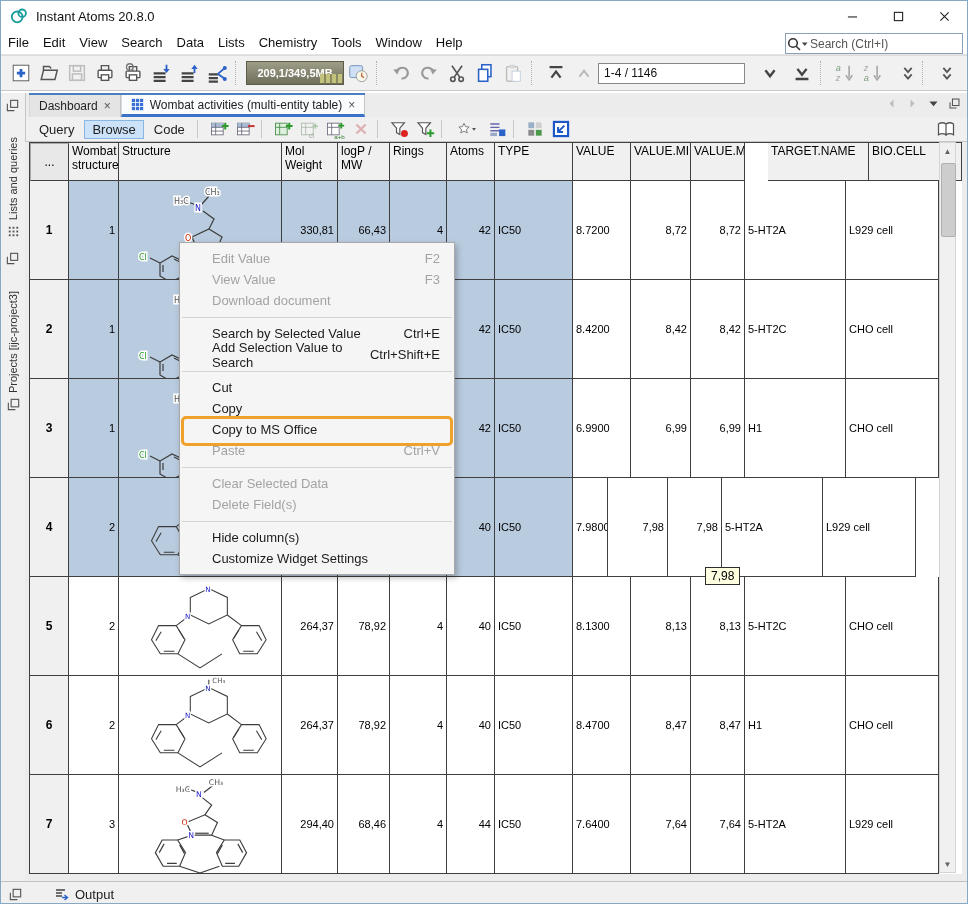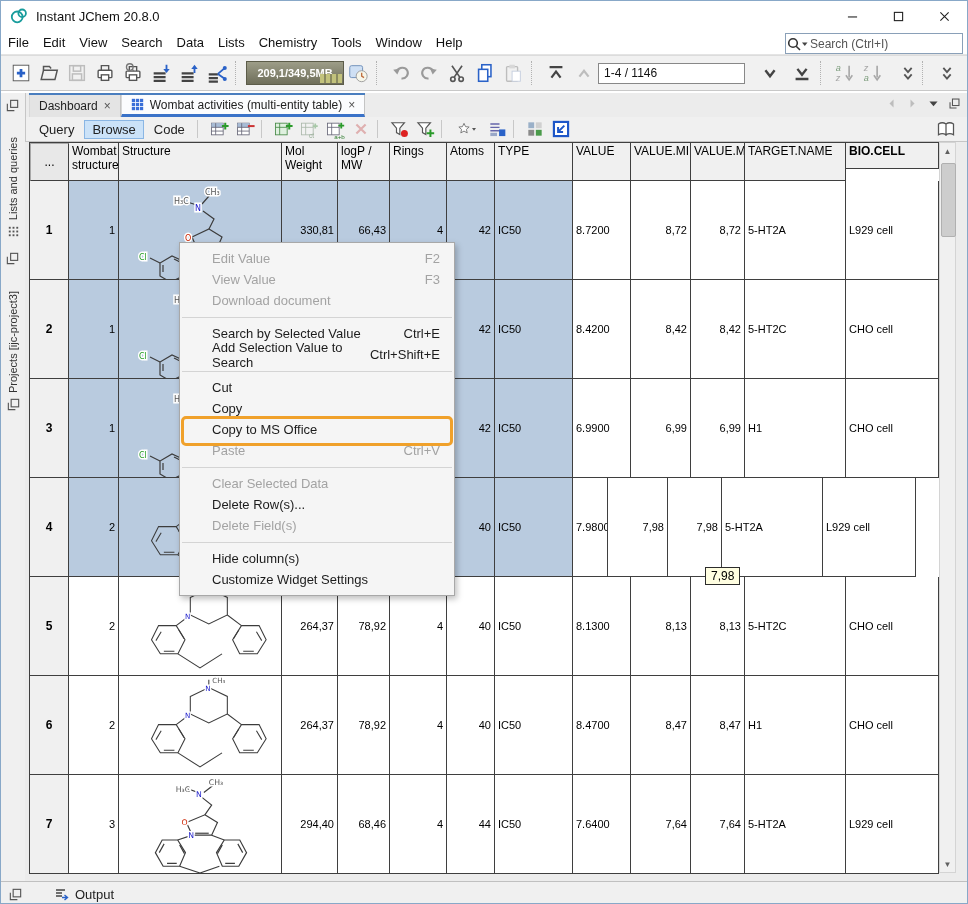--- a/index.html
+++ b/index.html
@@ -96,7 +96,7 @@
           <circle cx="8" cy="11" r="6" fill="none" stroke="#189c9c" stroke-width="2"></circle>
           <circle cx="13.5" cy="7" r="4.2" fill="none" stroke="#189c9c" stroke-width="2"></circle>
         </svg></span>
-    <span class="ttl">Instant JChem 20.8.0</span>
+    <span class="ttl">Instant Atoms 20.8.0</span>
     <div class="winbtns">
       <div class="winbtn">
           <svg viewBox="0 0 12 12">

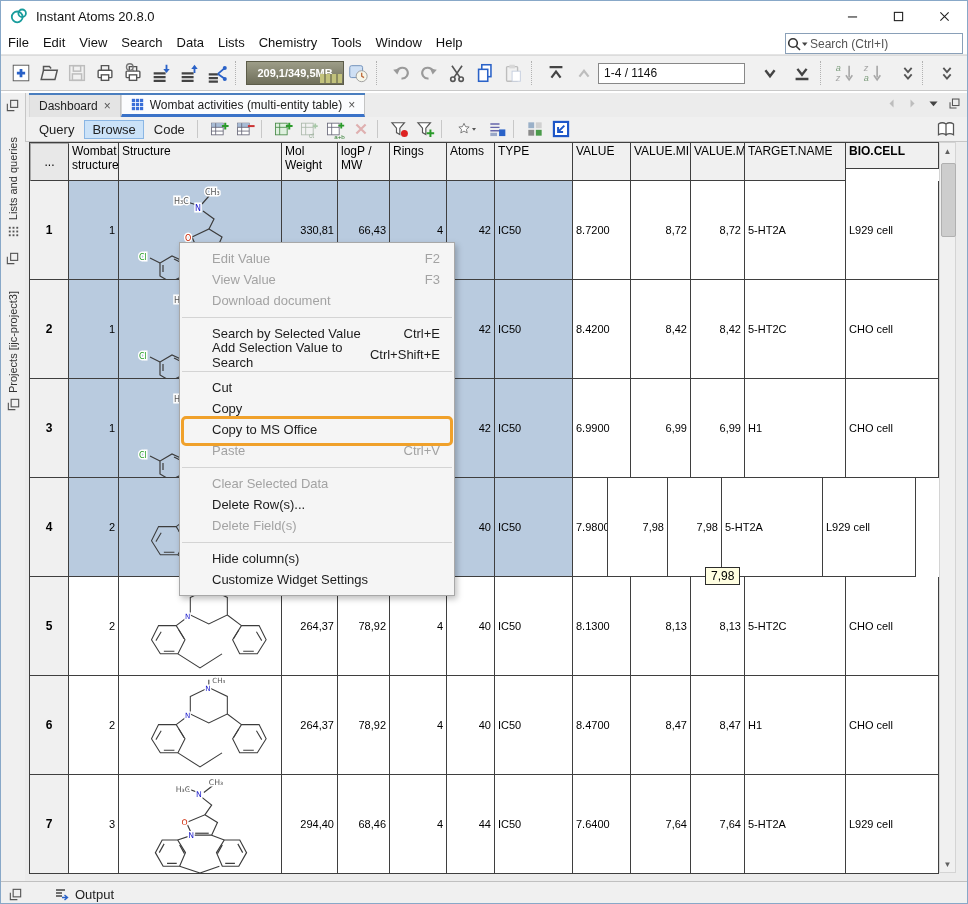--- a/index.html
+++ b/index.html
@@ -487,7 +487,7 @@
           <div class="cell hcell" style="width: 58px; height: 38px;">VALUE</div>
           <div class="cell hcell" style="width: 60px; height: 38px;">VALUE.MIN</div>
           <div class="cell hcell" style="width: 54px; height: 38px;">VALUE.MAX</div>
-          <div class="cell hcell" style="width: 101px; height: 38px;">TARGET.NAME</div>
+          <div class="cell hcell" style="width: 101px; height: 38px; margin-left: 23px;">TARGET.NAME</div>
           <div class="cell hcell" style="width: 93px; height: 26px; font-weight: bold;">BIO.CELL</div>
         </div>
       <div id="tbody">

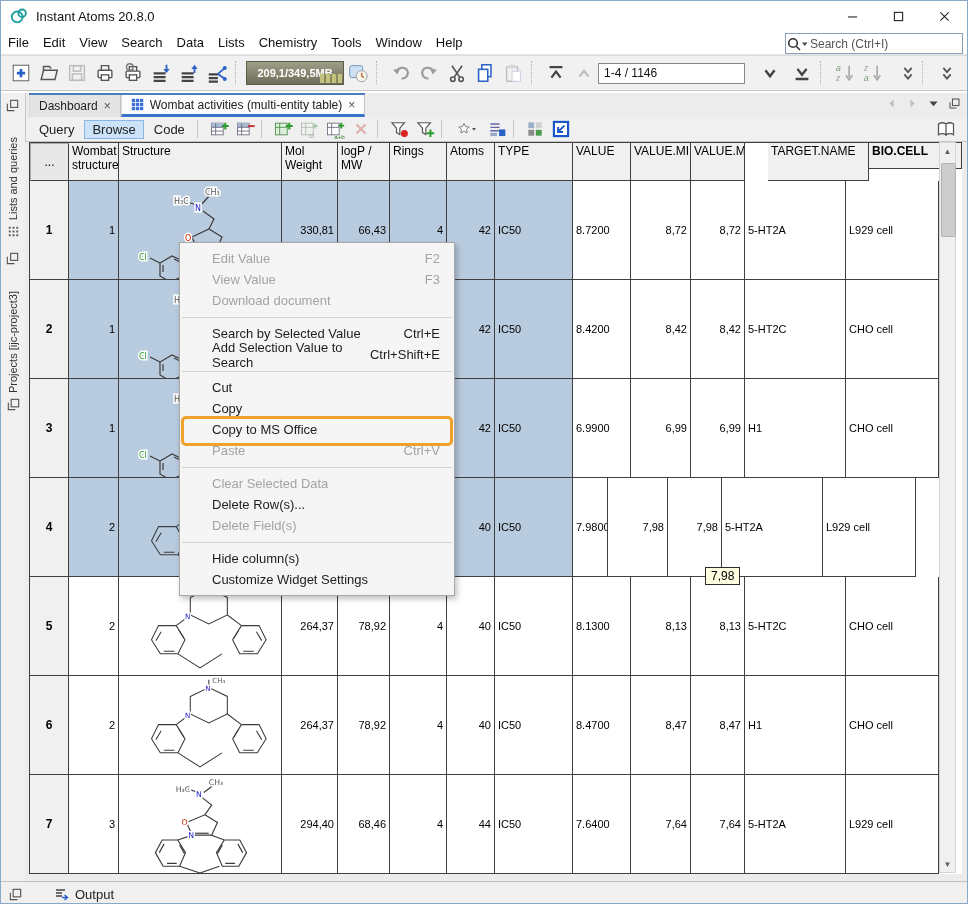--- a/index.html
+++ b/index.html
@@ -488,7 +488,7 @@
           <div class="cell hcell" style="width: 60px; height: 38px;">VALUE.MIN</div>
           <div class="cell hcell" style="width: 54px; height: 38px;">VALUE.MAX</div>
           <div class="cell hcell" style="width: 101px; height: 38px; margin-left: 23px;">TARGET.NAME</div>
-          <div class="cell hcell" style="width: 93px; height: 26px; font-weight: bold;">BIO.CELL</div>
+          <div class="cell hcell" style="width: 93px; height: 38px;">BIO.CELL</div>
         </div>
       <div id="tbody">
           <div class="trow">

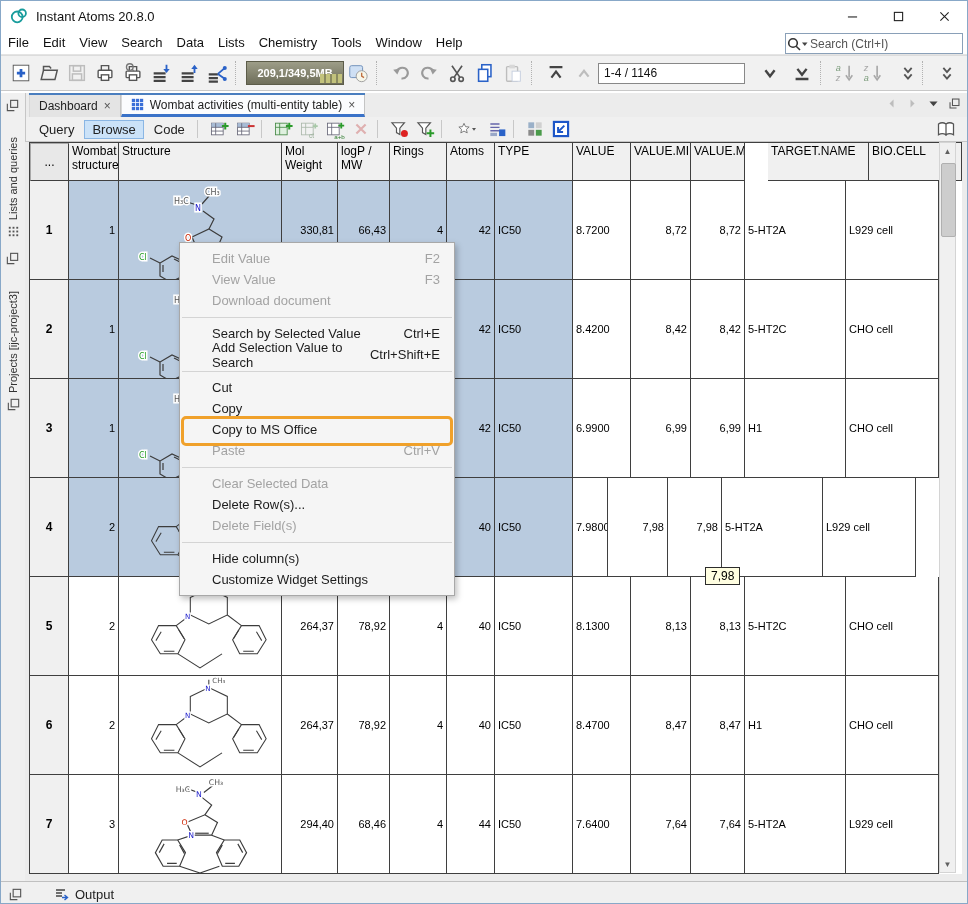--- a/index.html
+++ b/index.html
@@ -764,9 +764,6 @@
       <div class="mitem dis">
         <span>Clear Selected Data</span>
       </div>
-      <div class="mitem">
-        <span>Delete Row(s)...</span>
-      </div>
       <div class="mitem dis">
         <span>Delete Field(s)</span>
       </div>

